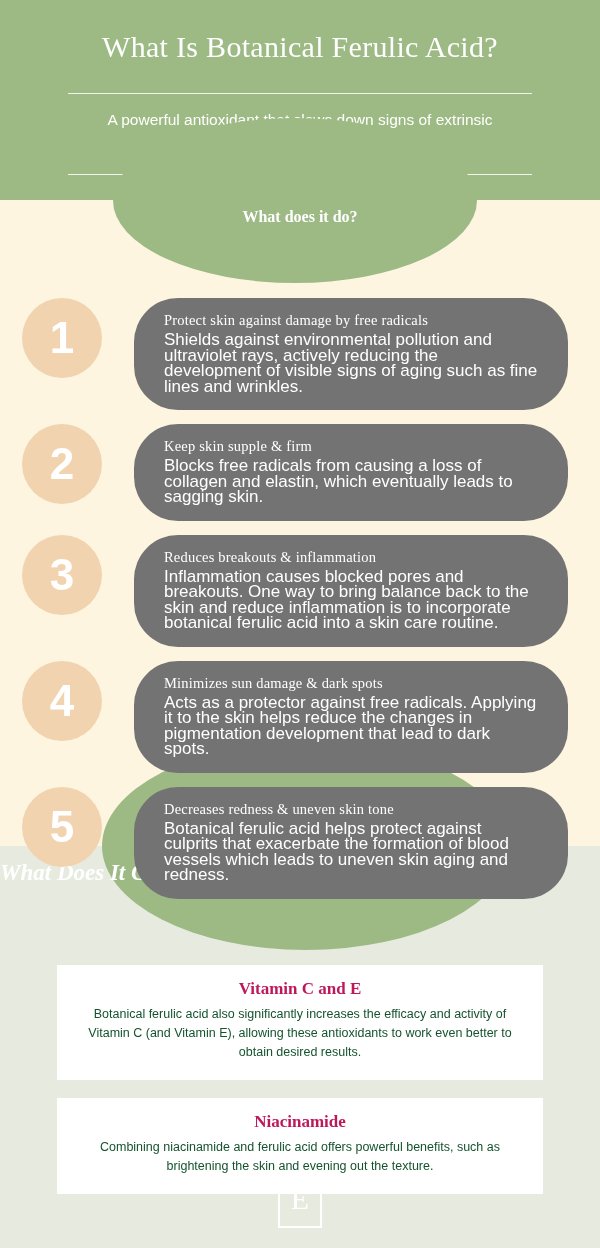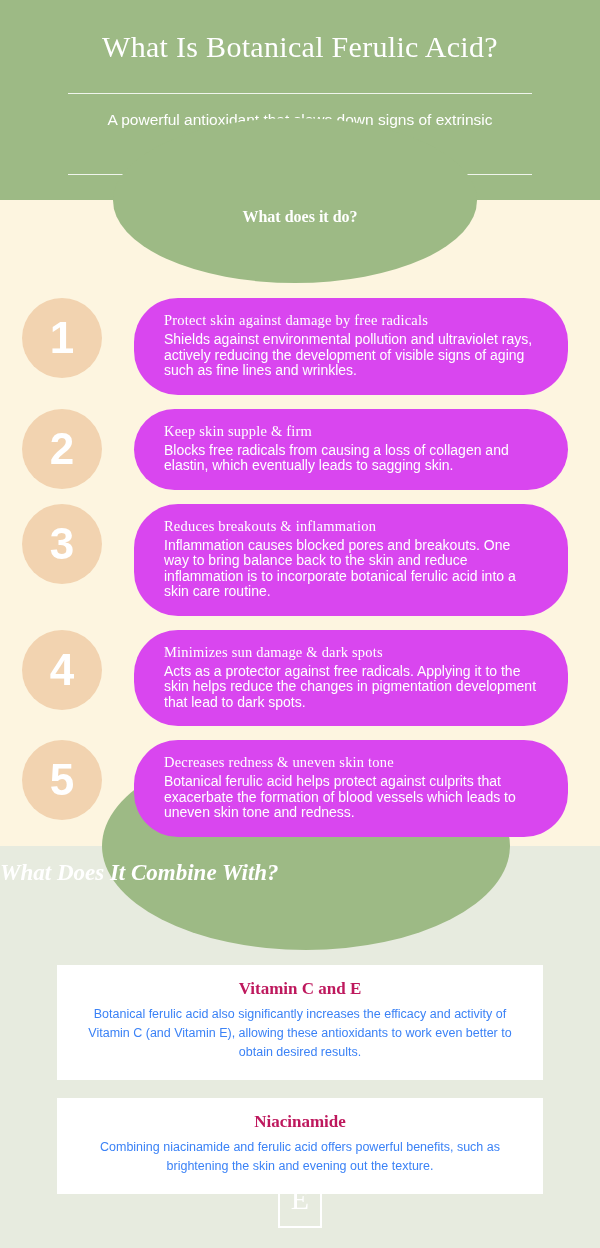--- a/index.html
+++ b/index.html
@@ -124,7 +124,7 @@
     margin-left: 134px;
     width: 434px;
     box-sizing: border-box;
-    background: #d946ef;
+    background: #737373;
     border-radius: 44px;
     padding: 14px 30px 16px 30px;
     min-height: 62px;

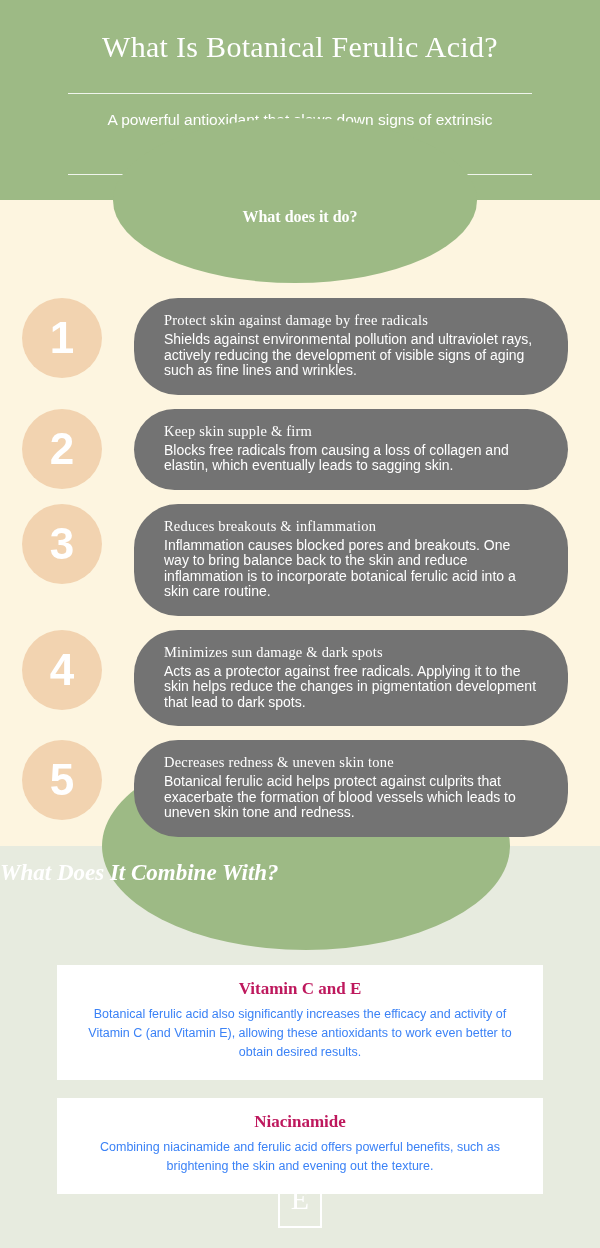--- a/index.html
+++ b/index.html
@@ -137,7 +137,7 @@
     letter-spacing: 0.2px;
   }
   .pill-body {
-    font-size: 14px;
+    font-size: 17px;
     line-height: 15.5px;
     color: #ffffff;
   }

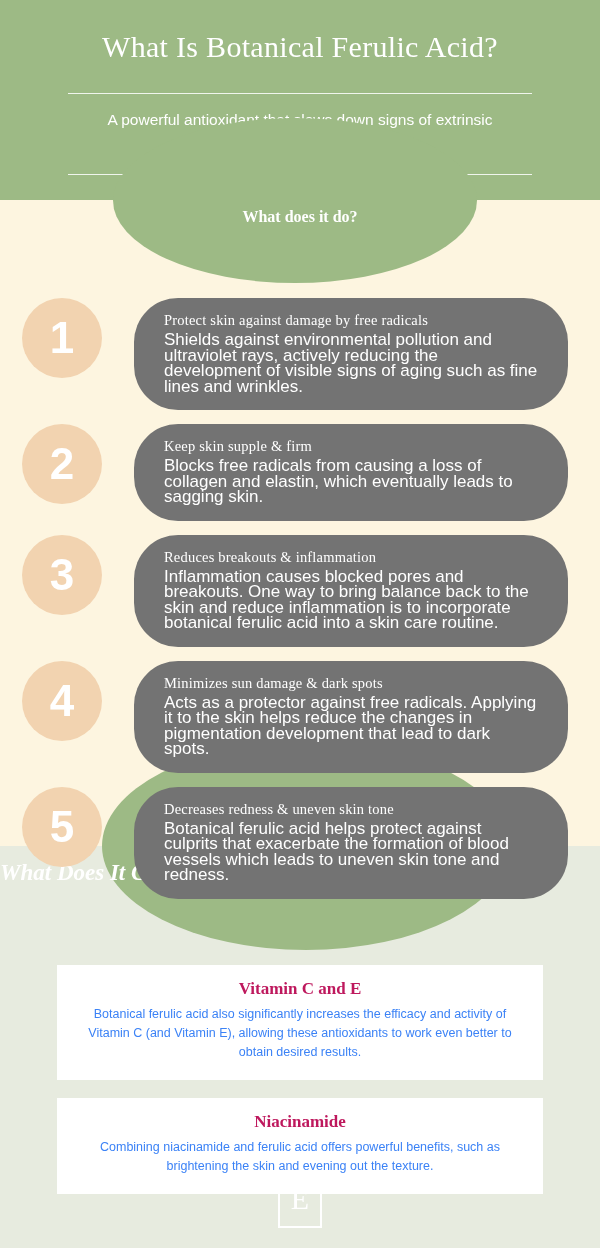--- a/index.html
+++ b/index.html
@@ -277,7 +277,7 @@
       <div class="num-circle">5</div>
       <div class="pill">
         <div class="pill-title">Decreases redness &amp; uneven skin tone</div>
-        <div class="pill-body">Botanical ferulic acid helps protect against culprits that exacerbate the formation of blood vessels which leads to uneven skin tone and redness.</div>
+        <div class="pill-body">Botanical ferulic acid helps protect against culprits that exacerbate the formation of blood vessels which leads to uneven skin aging and redness.</div>
       </div>
     </div>
 

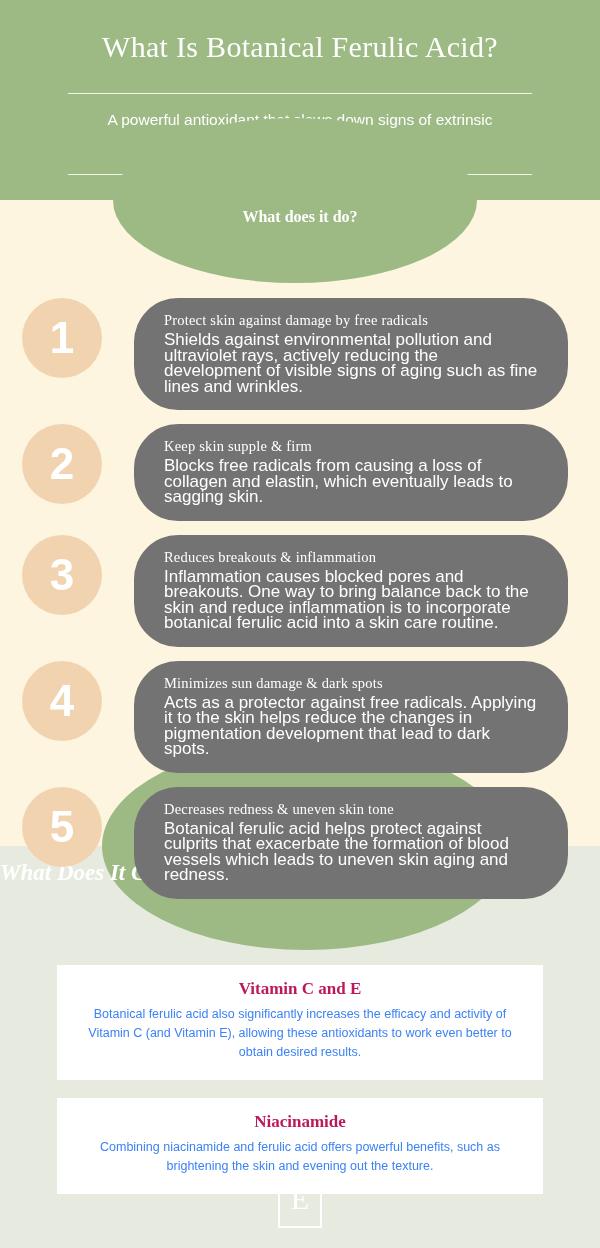--- a/index.html
+++ b/index.html
@@ -198,7 +198,7 @@
   .card-body {
     font-size: 12.5px;
     line-height: 19px;
-    color: #3b82f6;
+    color: #14532d;
   }
 
   

